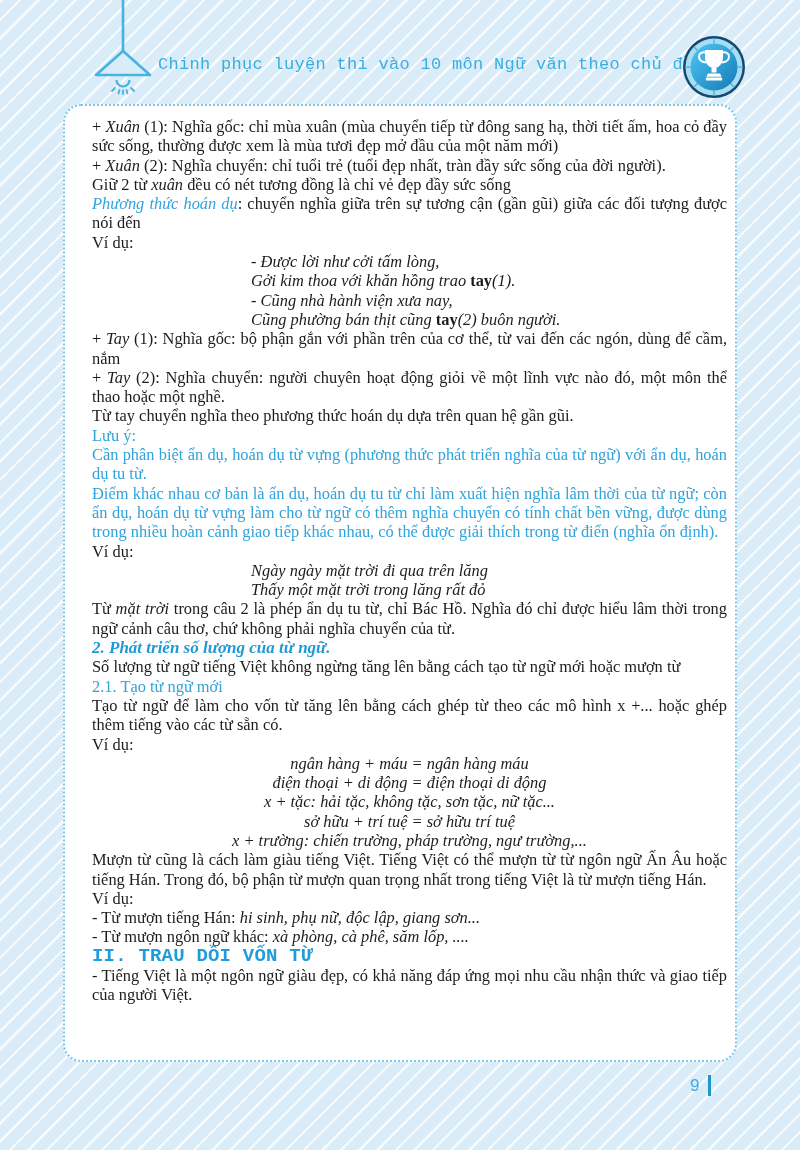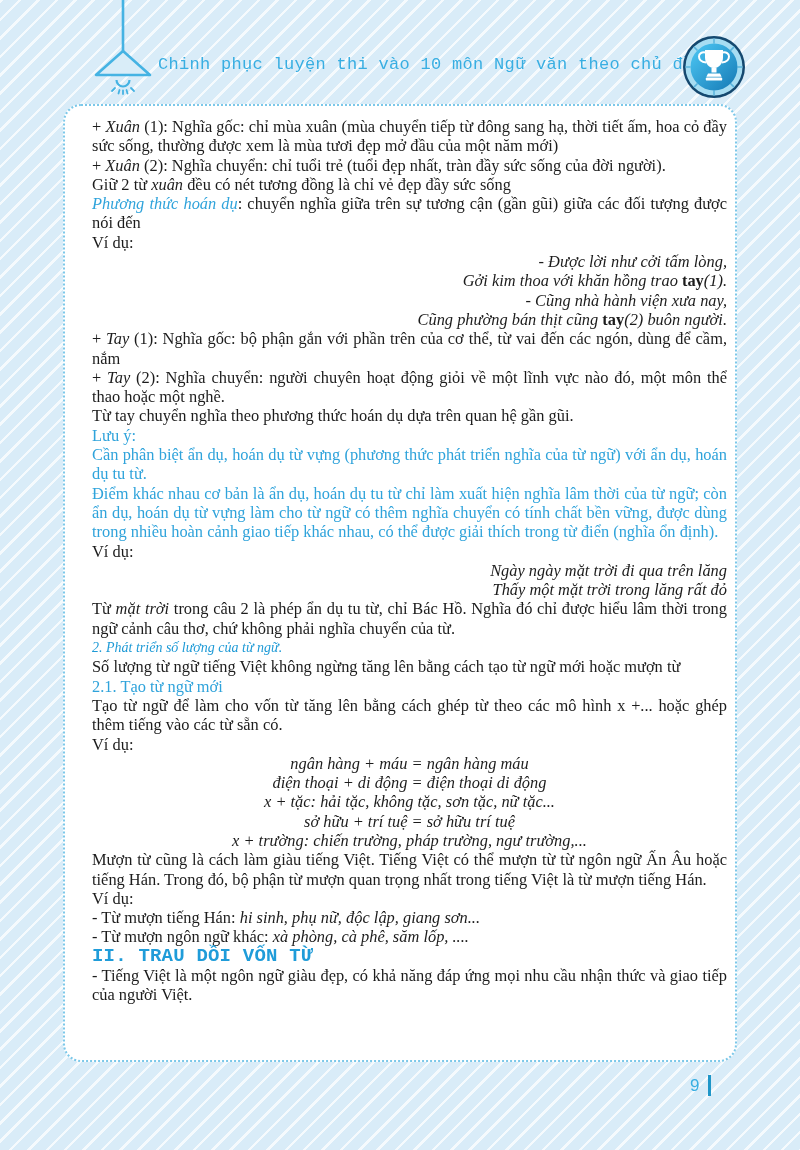--- a/index.html
+++ b/index.html
@@ -37,7 +37,7 @@
   .it{font-style:italic;}
   .bd{font-weight:bold;}
   .verse{margin-left:159px;}
-  .verse-line{text-align:right; font-style:normal;}
+  .verse-line{text-align:left; font-style:normal;}
   .heading-italic{color:var(--heading-blue); font-weight:normal; font-style:italic; font-size:14px;}
   .subheading{color:var(--blue);}
   .heading-caps{

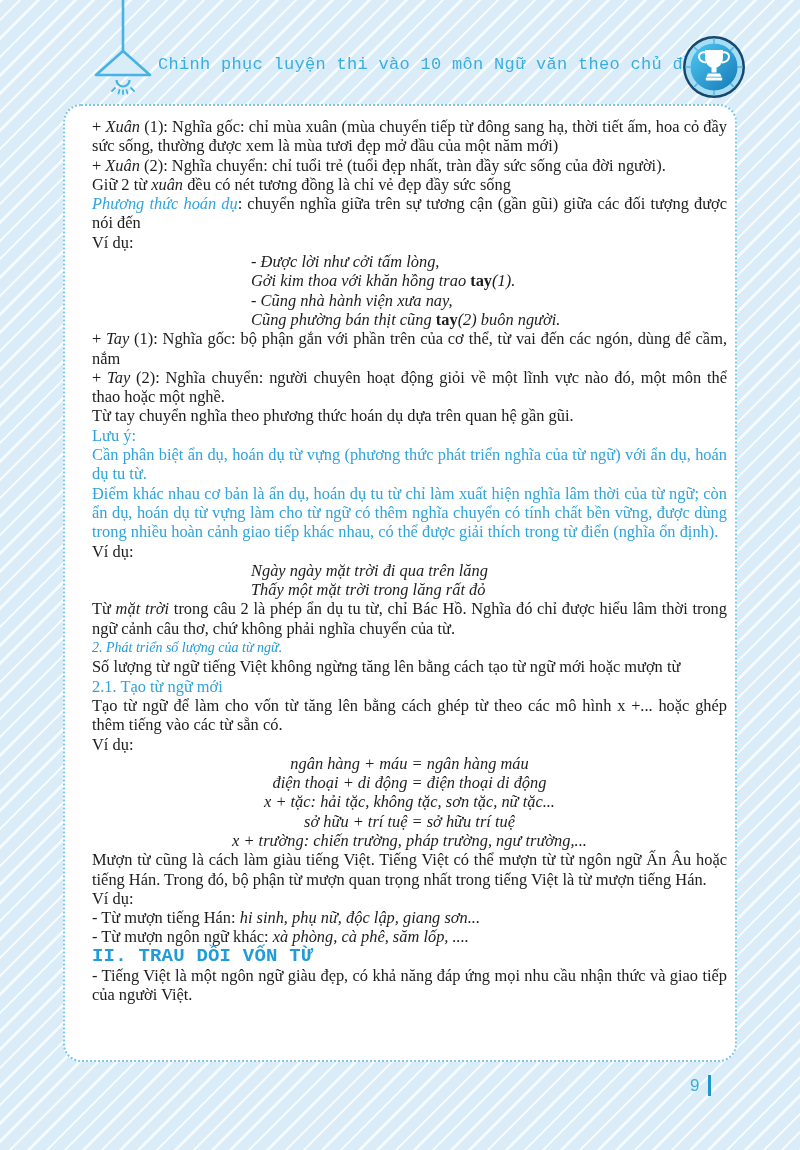--- a/index.html
+++ b/index.html
@@ -38,7 +38,7 @@
   .bd{font-weight:bold;}
   .verse{margin-left:159px;}
   .verse-line{text-align:left; font-style:normal;}
-  .heading-italic{color:var(--heading-blue); font-weight:normal; font-style:italic; font-size:14px;}
+  .heading-italic{color:var(--heading-blue); font-weight:bold; font-style:italic; font-size:17px;}
   .subheading{color:var(--blue);}
   .heading-caps{
     color:var(--caps-blue); font-family:Liberation Mono, monospace;

